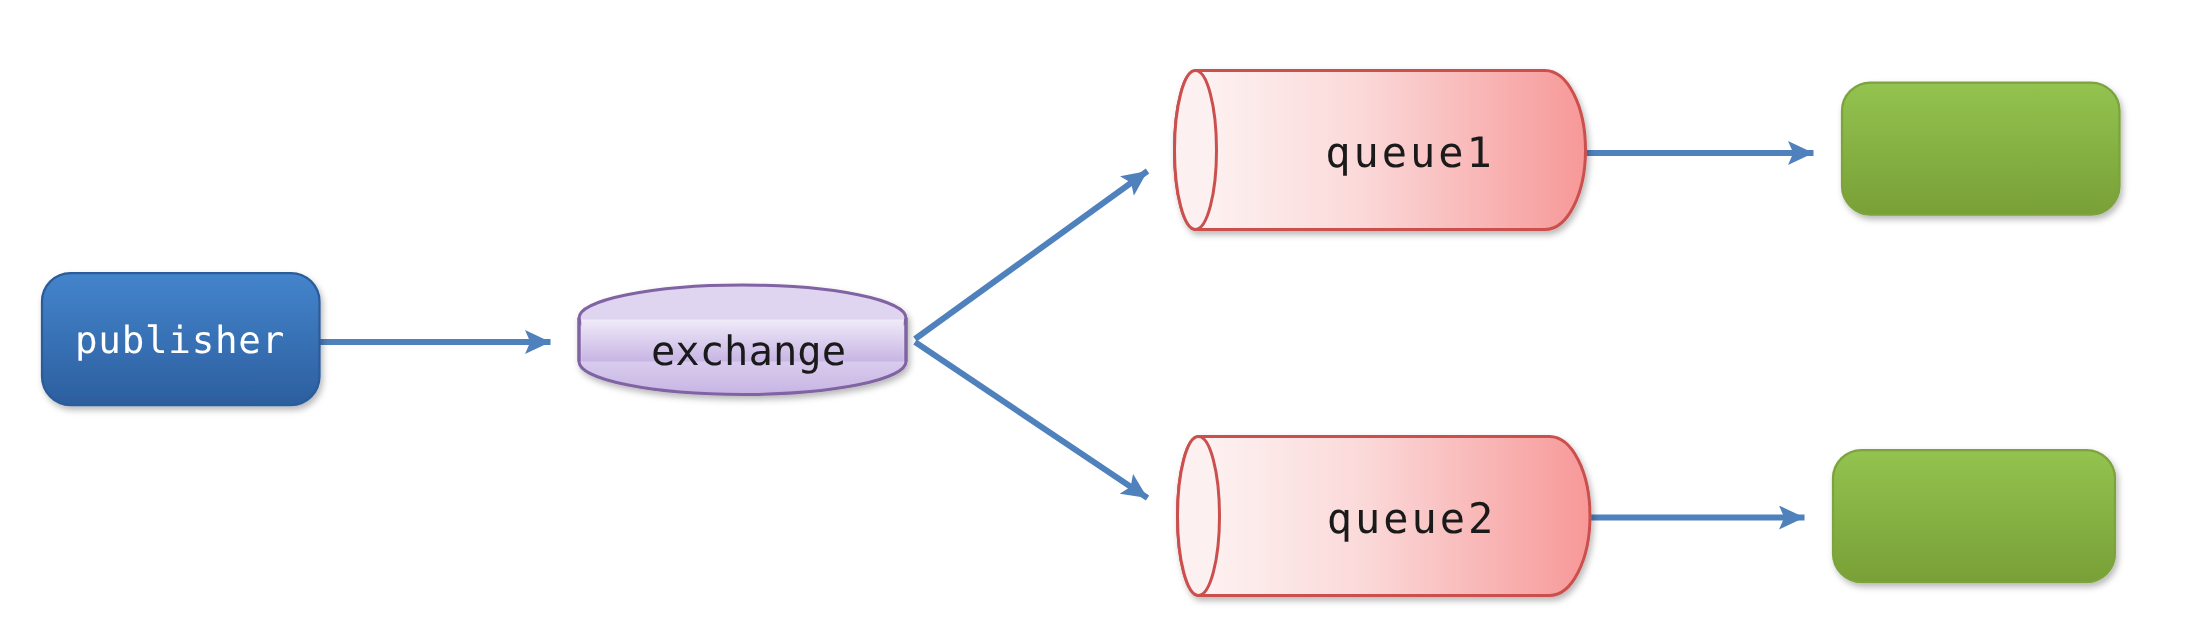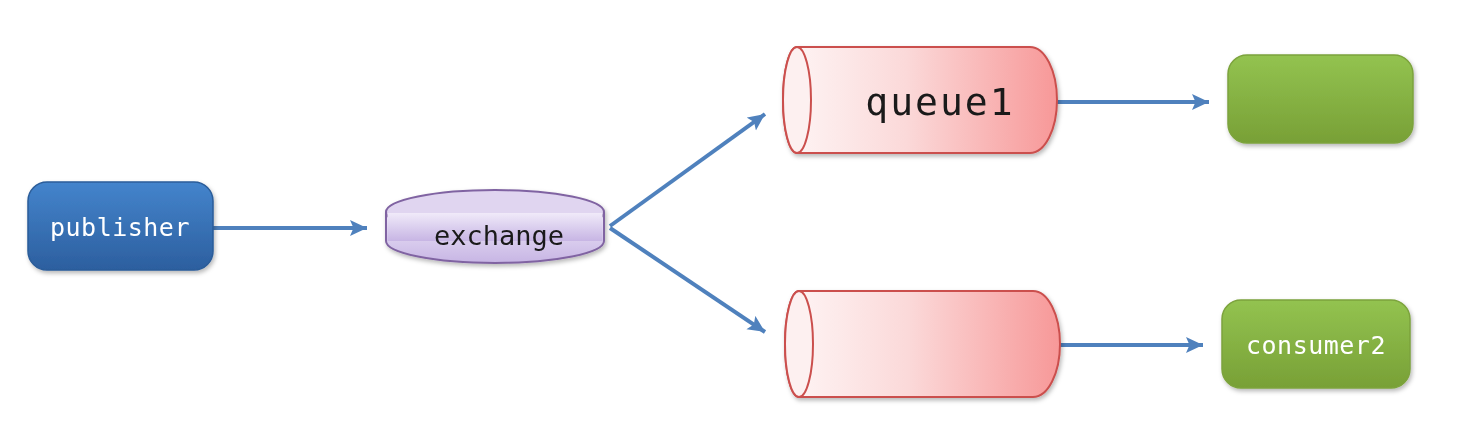--- a/index.html
+++ b/index.html
@@ -36,7 +36,7 @@
   }
   .lbl-queue1 {
     left: 940px; top: 102px;
-    font-size: 38px; color: #1a1a1a; letter-spacing: 2px;
+    font-size: 28px; color: #1a1a1a; letter-spacing: 2px;
   }
   .lbl-queue2 {
     left: 941px; top: 346px;

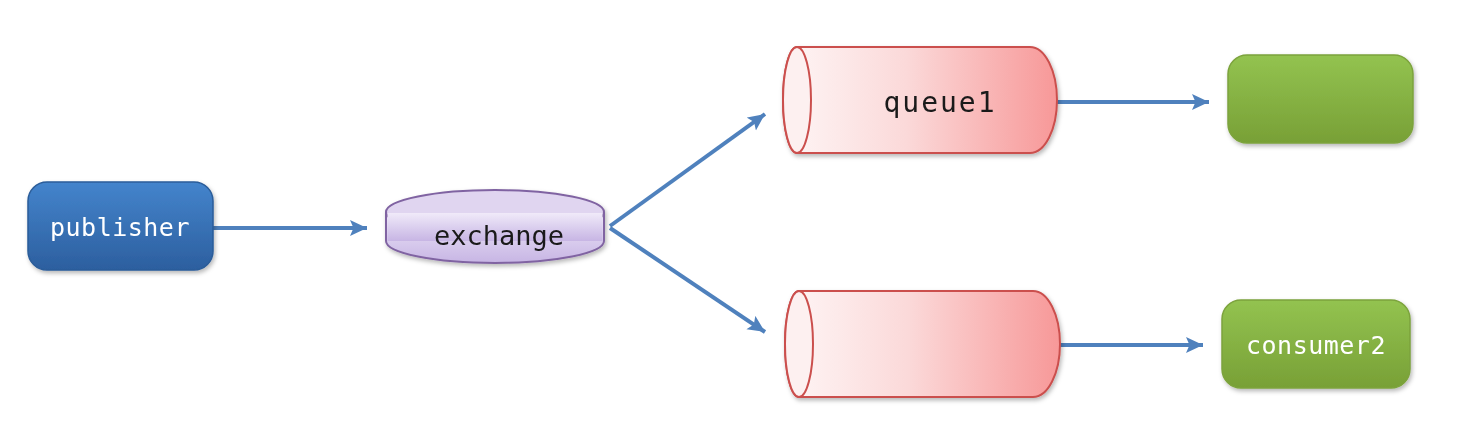--- a/index.html
+++ b/index.html
@@ -124,6 +124,7 @@
   <div class="node-label lbl-publisher">publisher</div>
   <div class="node-label lbl-exchange">exchange</div>
   <div class="node-label lbl-queue1">queue1</div>
+  <div class="node-label lbl-queue2">queue2</div>
   <div class="node-label lbl-consumer2">consumer2</div>
 
 </div>

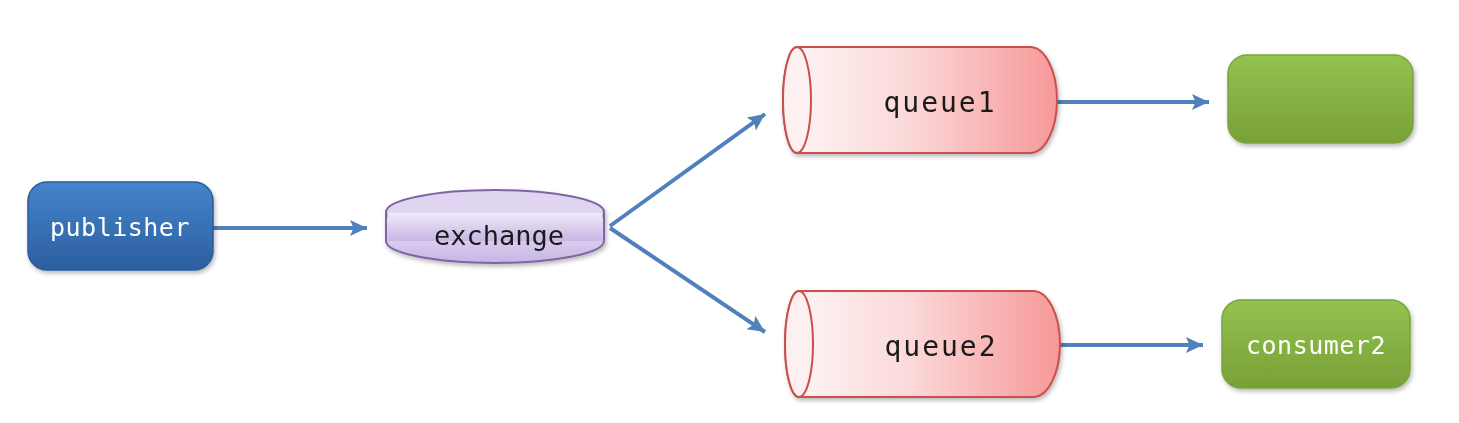--- a/index.html
+++ b/index.html
@@ -125,7 +125,6 @@
   <div class="node-label lbl-exchange">exchange</div>
   <div class="node-label lbl-queue1">queue1</div>
   <div class="node-label lbl-queue2">queue2</div>
-  <div class="node-label lbl-consumer2">consumer2</div>
 
 </div>
 

